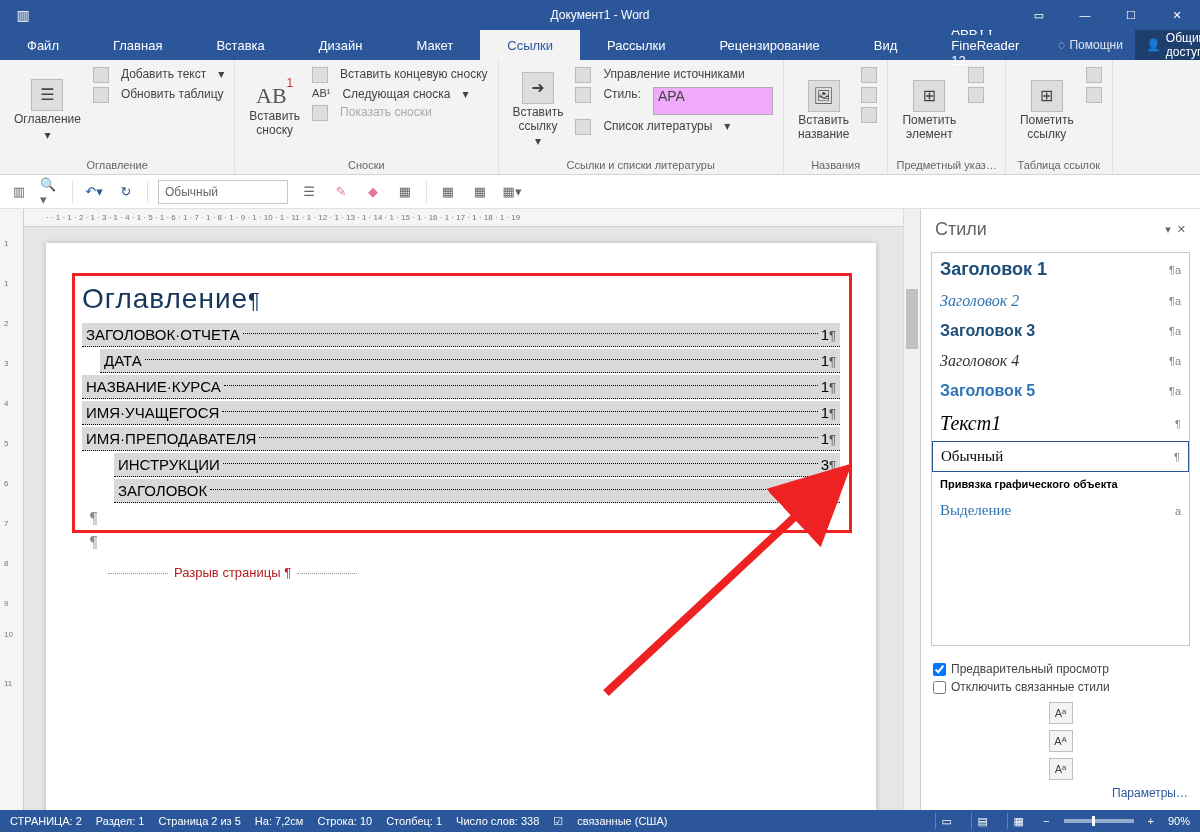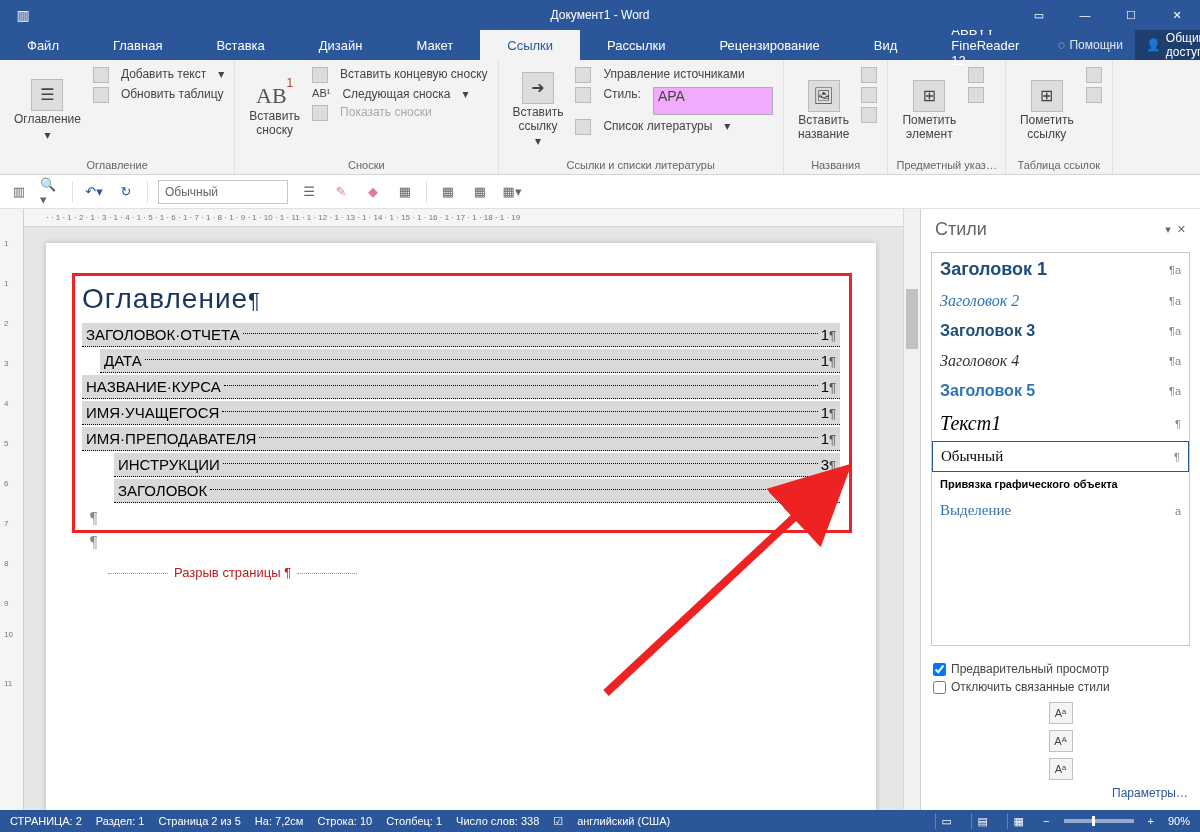--- a/index.html
+++ b/index.html
@@ -408,7 +408,7 @@
   <span>Столбец: 1</span>
   <span>Число слов: 338</span>
   <span>☑</span>
-  <span>английский (США)</span>
+  <span>связанные (США)</span>
   <span class="spacer"></span>
   <span class="vbtn">▭</span>
   <span class="vbtn">▤</span>

